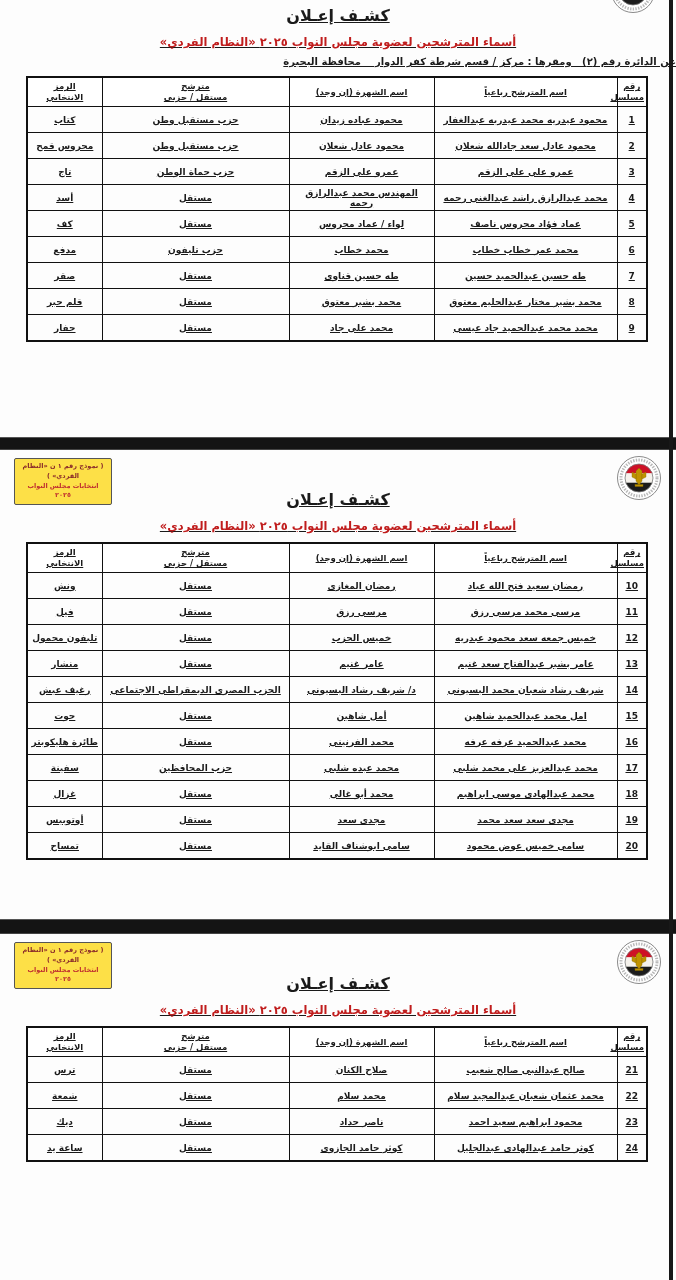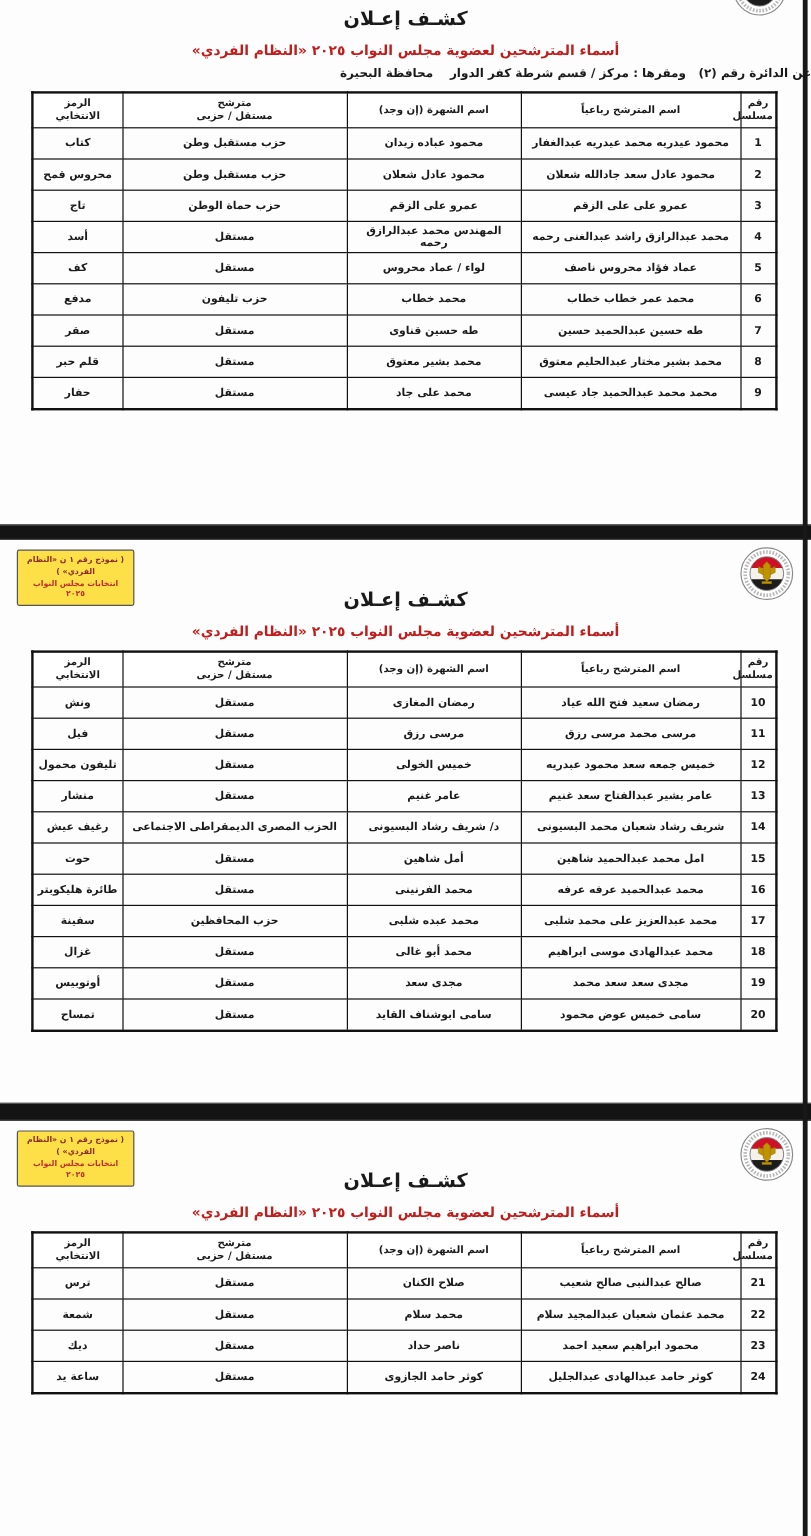--- a/index.html
+++ b/index.html
@@ -5,7 +5,7 @@
   html,body { margin:0; padding:0; background:#ffffff; }
   .canvas {
     position:relative; width:676px; height:1280px; overflow:hidden;
-    background:#fdfdfd; font-family:"DejaVu Sans", sans-serif; color:#1a1a1a;
+    background:#fdfdfd; font-family:"DejaVu Sans", sans-serif; color:#1a1a1a;text-decoration:underline;
   }
   .scan-edge { position:absolute; top:0; right:3px; width:4px; height:1280px; background:#181818; z-index:5; }
   .page { position:relative; }

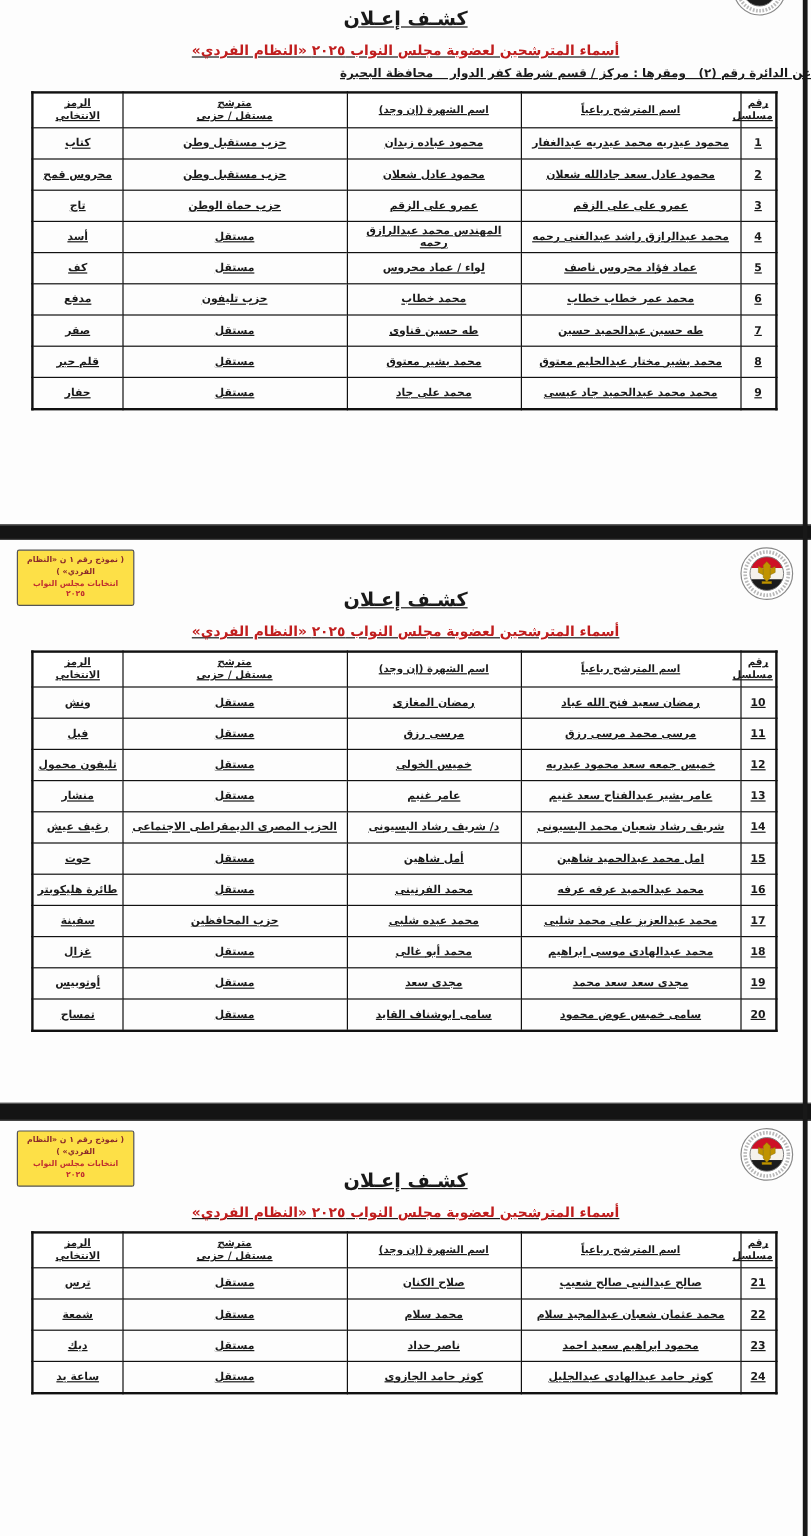--- a/index.html
+++ b/index.html
@@ -230,7 +230,7 @@
           <tr>
             <td>12</td>
             <td>خميس جمعه سعد محمود عبدريه</td>
-            <td>خميس الخولى</td>
+            <td>خميس الحزب</td>
             <td>مستقل</td>
             <td>تليفون محمول</td>
           </tr>

